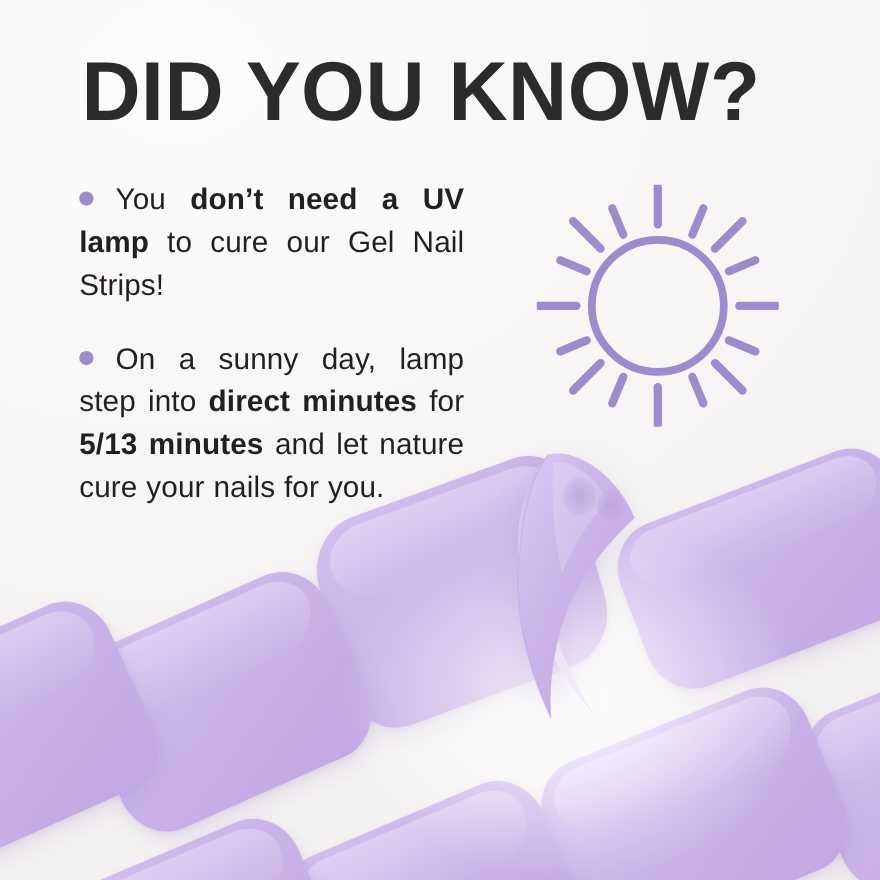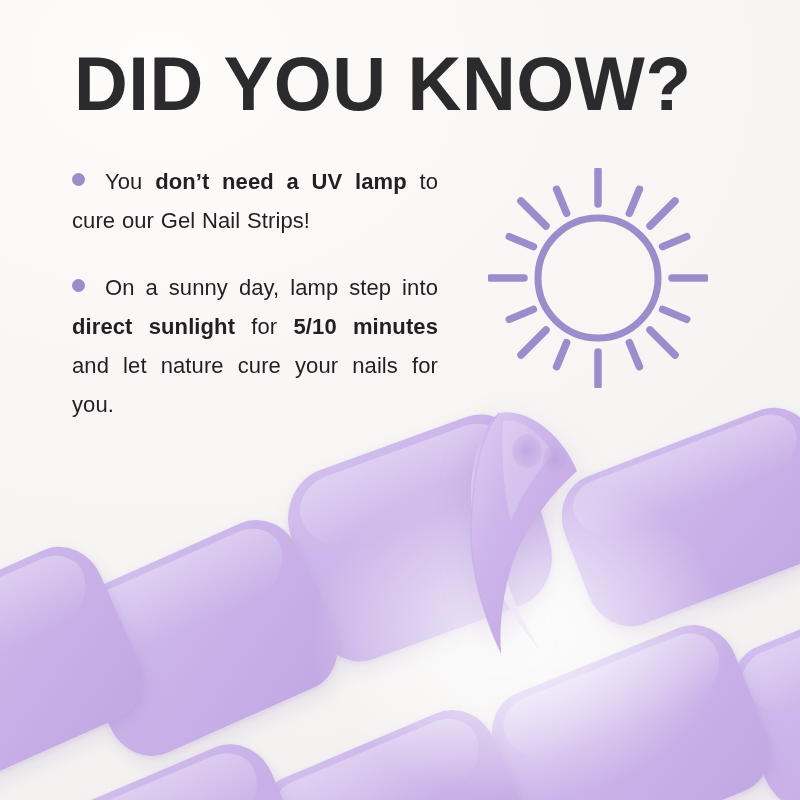--- a/index.html
+++ b/index.html
@@ -127,8 +127,8 @@
   }
   .bullet-block {
     position: relative;
-    margin: 0 0 28px 0;
-    font-size: 22px;
+    margin: 0 16px 28px 0;
+    font-size: 27px;
     line-height: 39px;
     color: #221f22;
     text-align: justify;

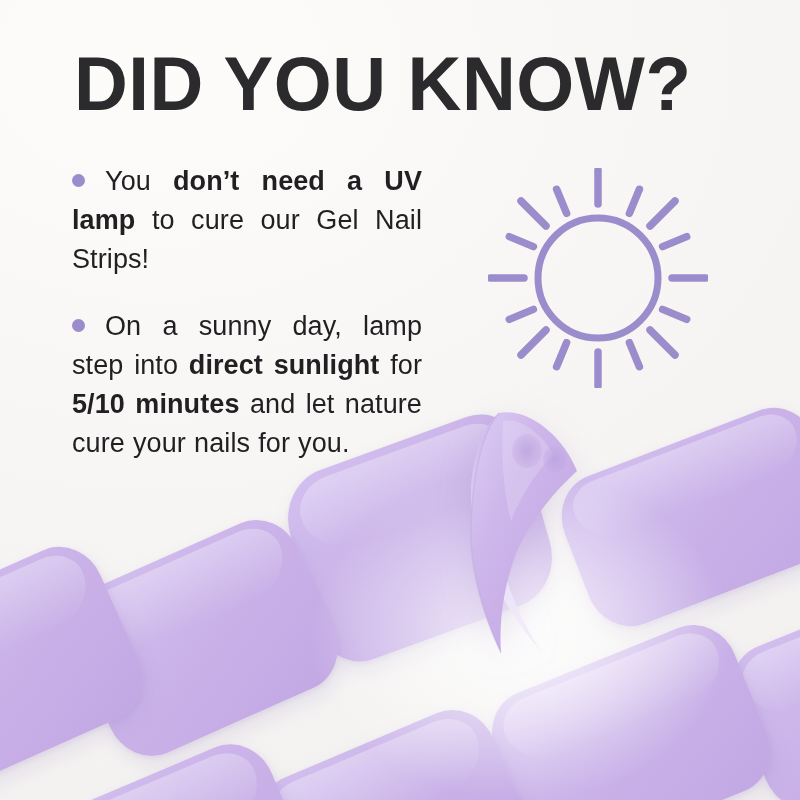--- a/index.html
+++ b/index.html
@@ -248,7 +248,7 @@
     </p>
 
     <p class="bullet-block">
-      <span class="bullet-dot"></span><span>On a sunny day, lamp step into </span><b>direct sunlight</b><span> for </span><b class="nowrap">5/10 minutes</b><span> and let nature cure your nails for you.</span>
+      <span class="bullet-dot"></span><span>On a sunny day, lamp step into </span><b>direct minutes</b><span> for </span><b class="nowrap">5/10 minutes</b><span> and let nature cure your nails for you.</span>
     </p>
 
   </div>

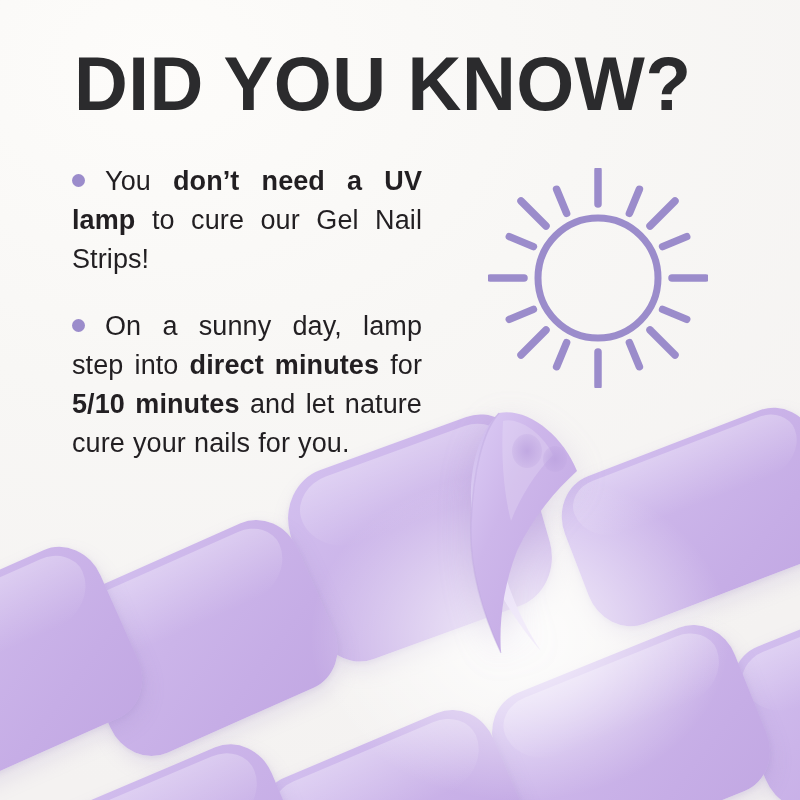--- a/index.html
+++ b/index.html
@@ -248,7 +248,7 @@
     </p>
 
     <p class="bullet-block">
-      <span class="bullet-dot"></span><span>On a sunny day, lamp step into </span><b>direct minutes</b><span> for </span><b class="nowrap">5/10 minutes</b><span> and let nature cure your nails for you.</span>
+      <span class="bullet-dot"></span><span>On a sunny day, lamp step into </span><b>direct minutes</b><span> for </span><b class="nowrap">5/13 minutes</b><span> and let nature cure your nails for you.</span>
     </p>
 
   </div>

